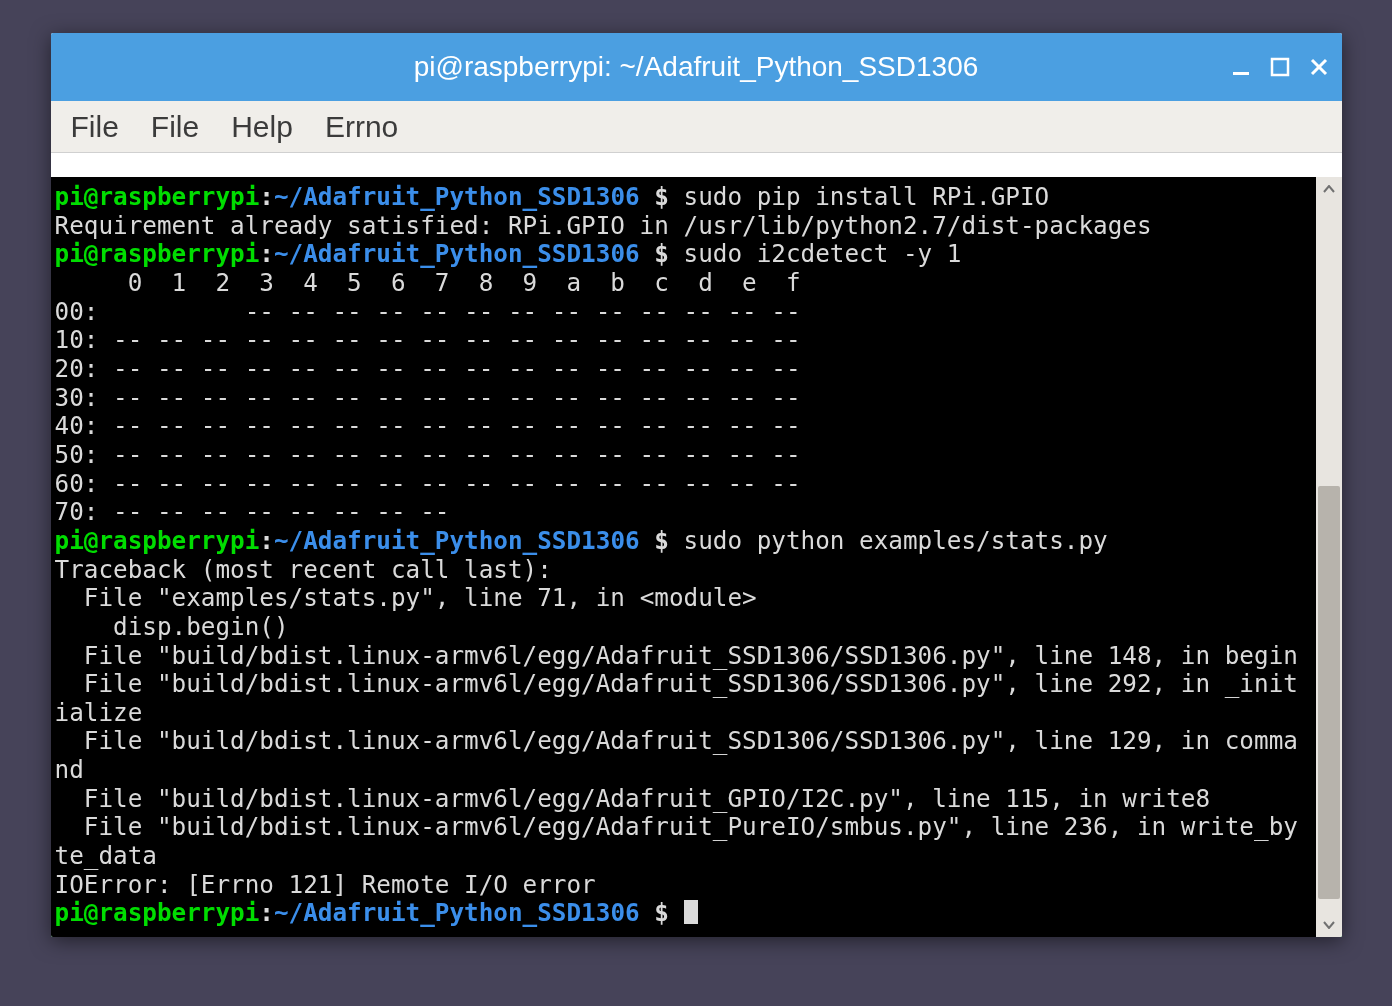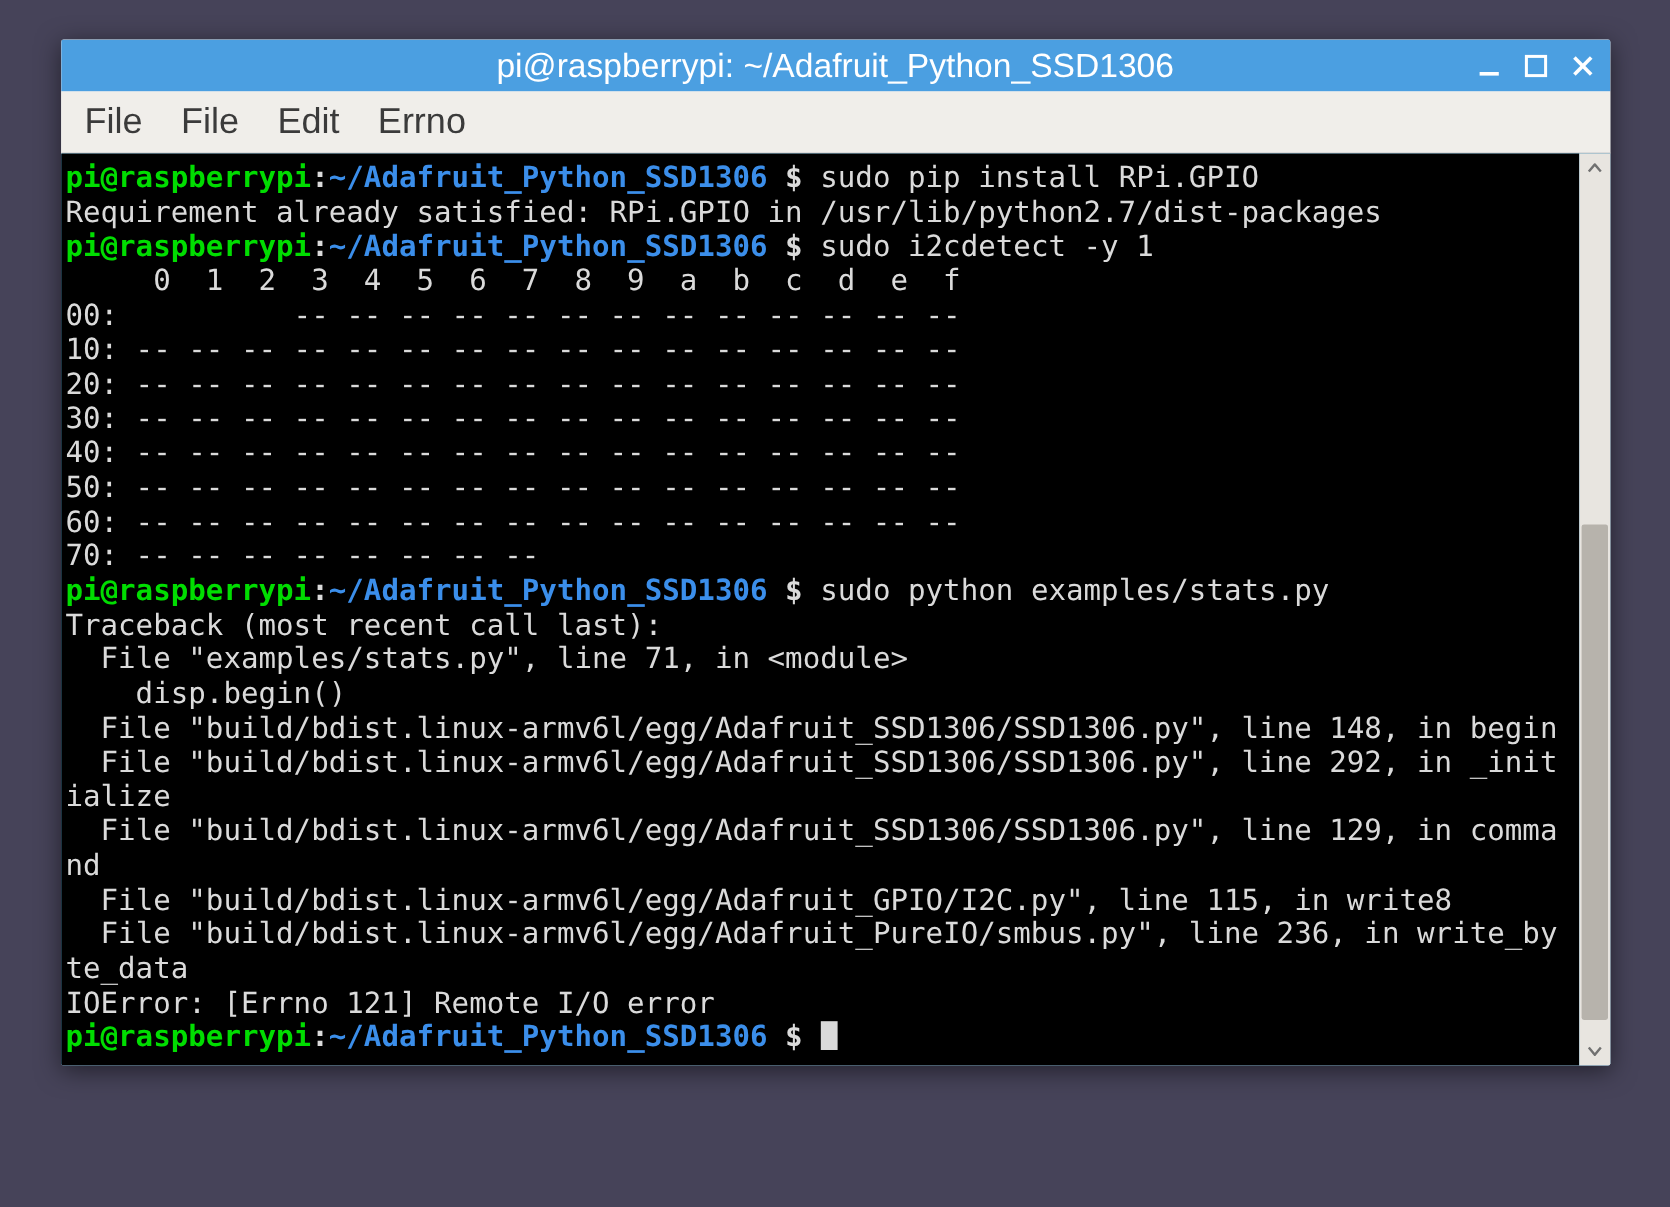--- a/index.html
+++ b/index.html
@@ -27,7 +27,7 @@
     .titlebar {
       background-color: #4b9fe1;
       color: #ffffff;
-      height: 43px;
+      height: 68px;
       display: flex;
       align-items: center;
       justify-content: center;

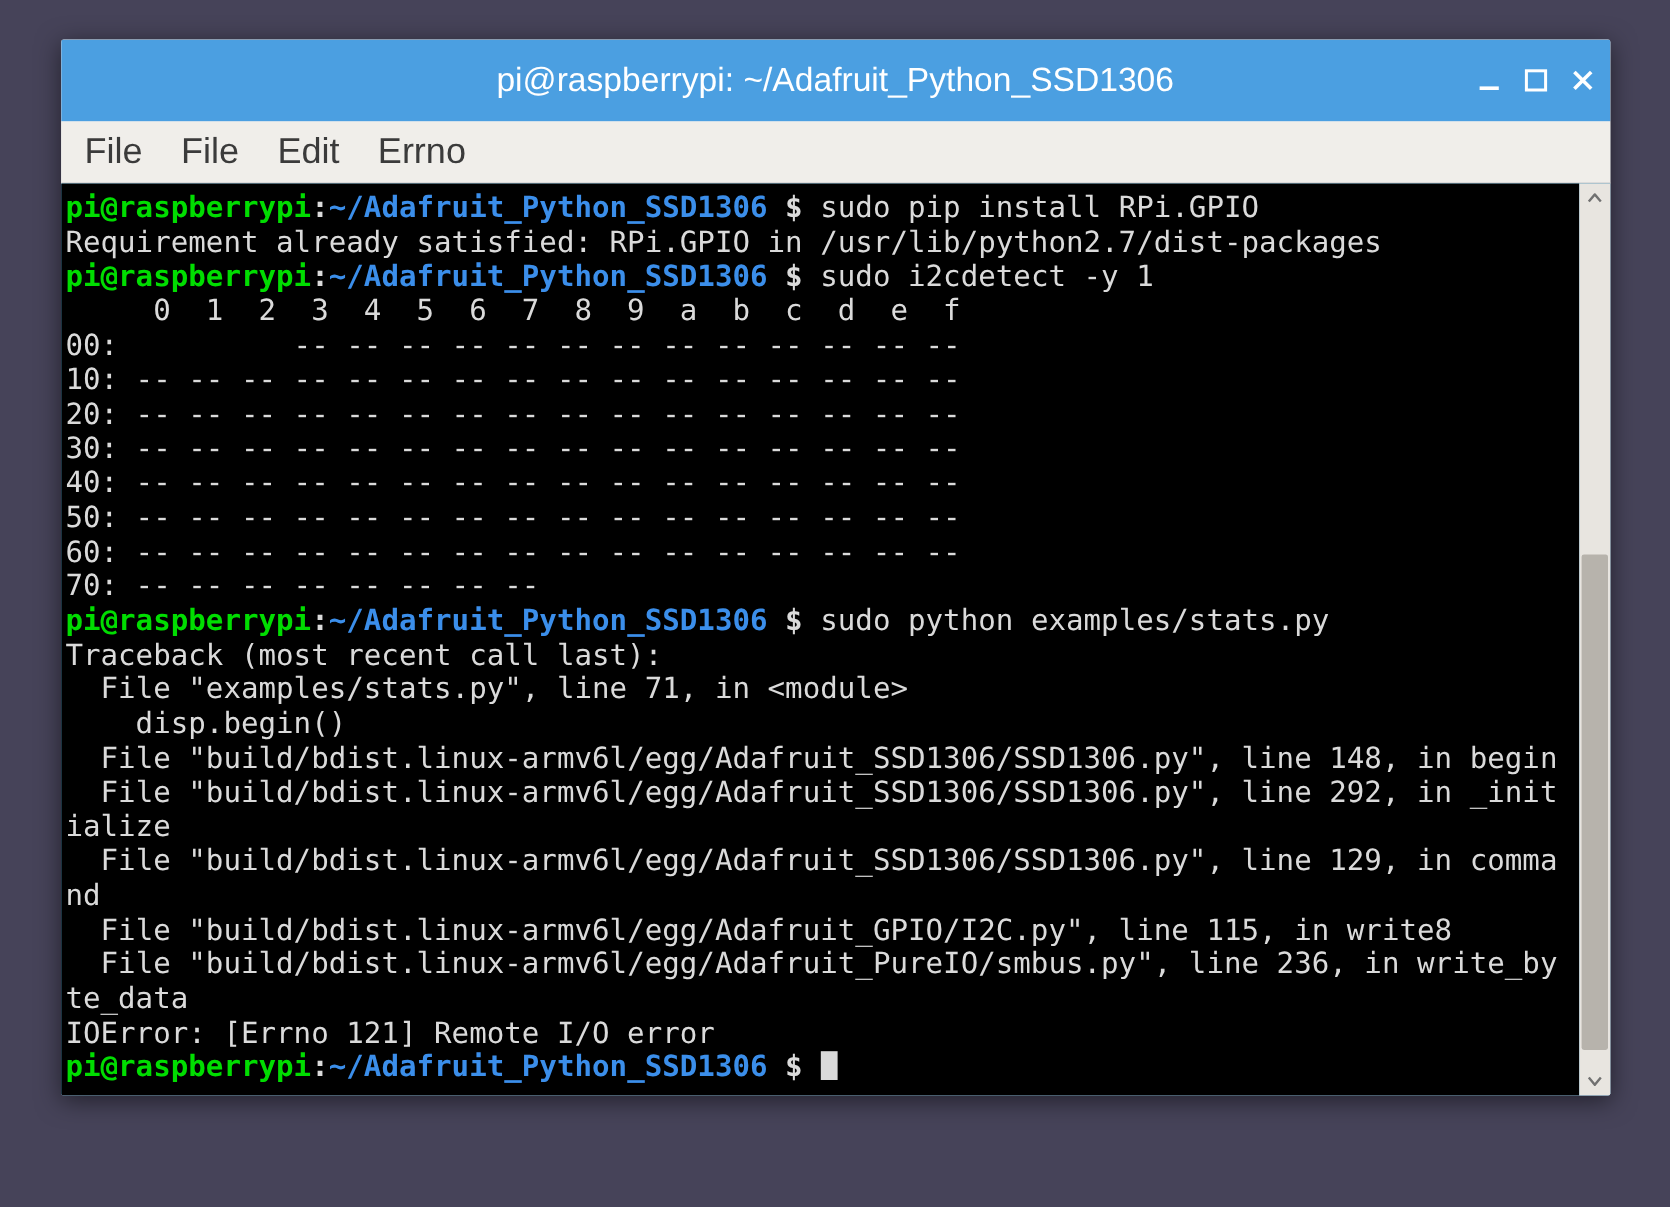--- a/index.html
+++ b/index.html
@@ -157,7 +157,7 @@
   <div class="menubar">
     <span class="menu-item">File</span>
     <span class="menu-item">File</span>
-    <span class="menu-item">Edit</span>
+    <span class="menu-item">Help</span>
     <span class="menu-item">Errno</span>
   </div>
 

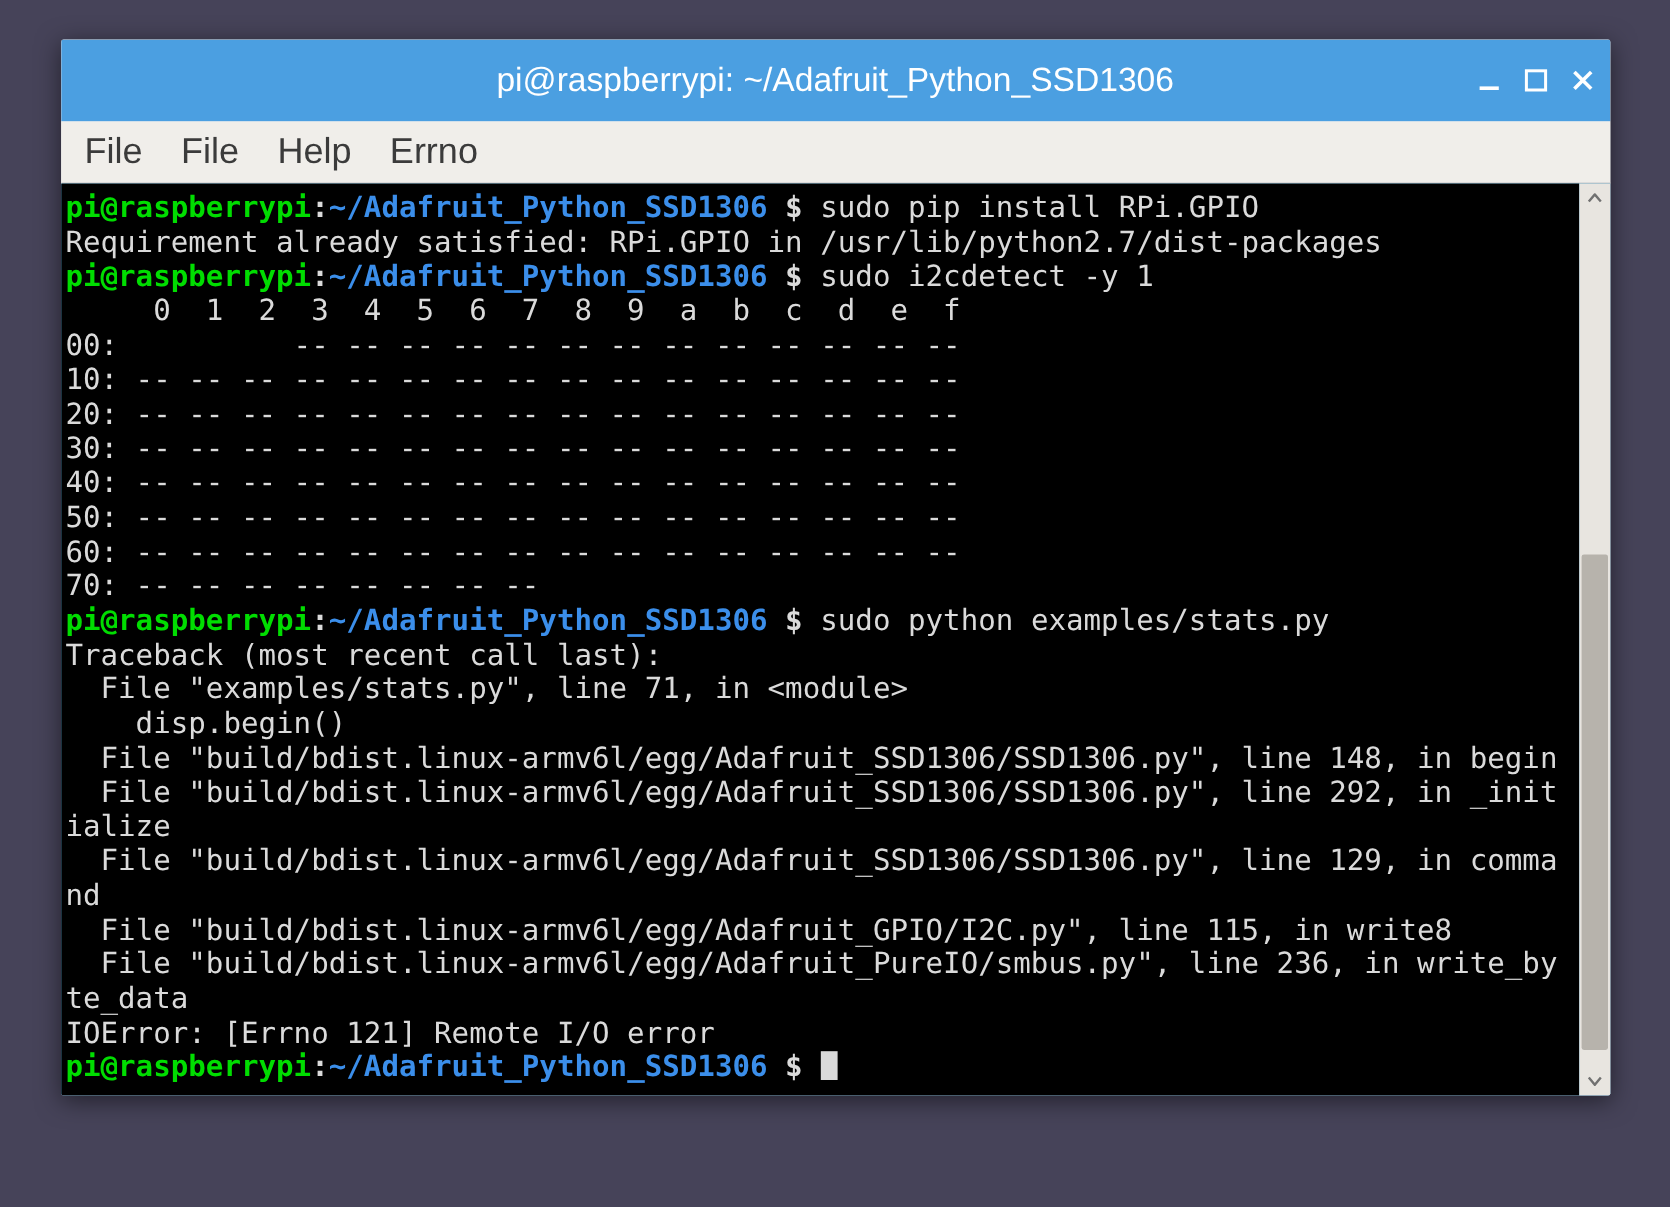--- a/index.html
+++ b/index.html
@@ -69,7 +69,8 @@
     }
     .terminal-wrapper {
       display: flex;
-      background-color: #0369a1;
+      background-color: #86efac;
+      margin-top: 24px;
     }
     .terminal {
       flex: 1;

